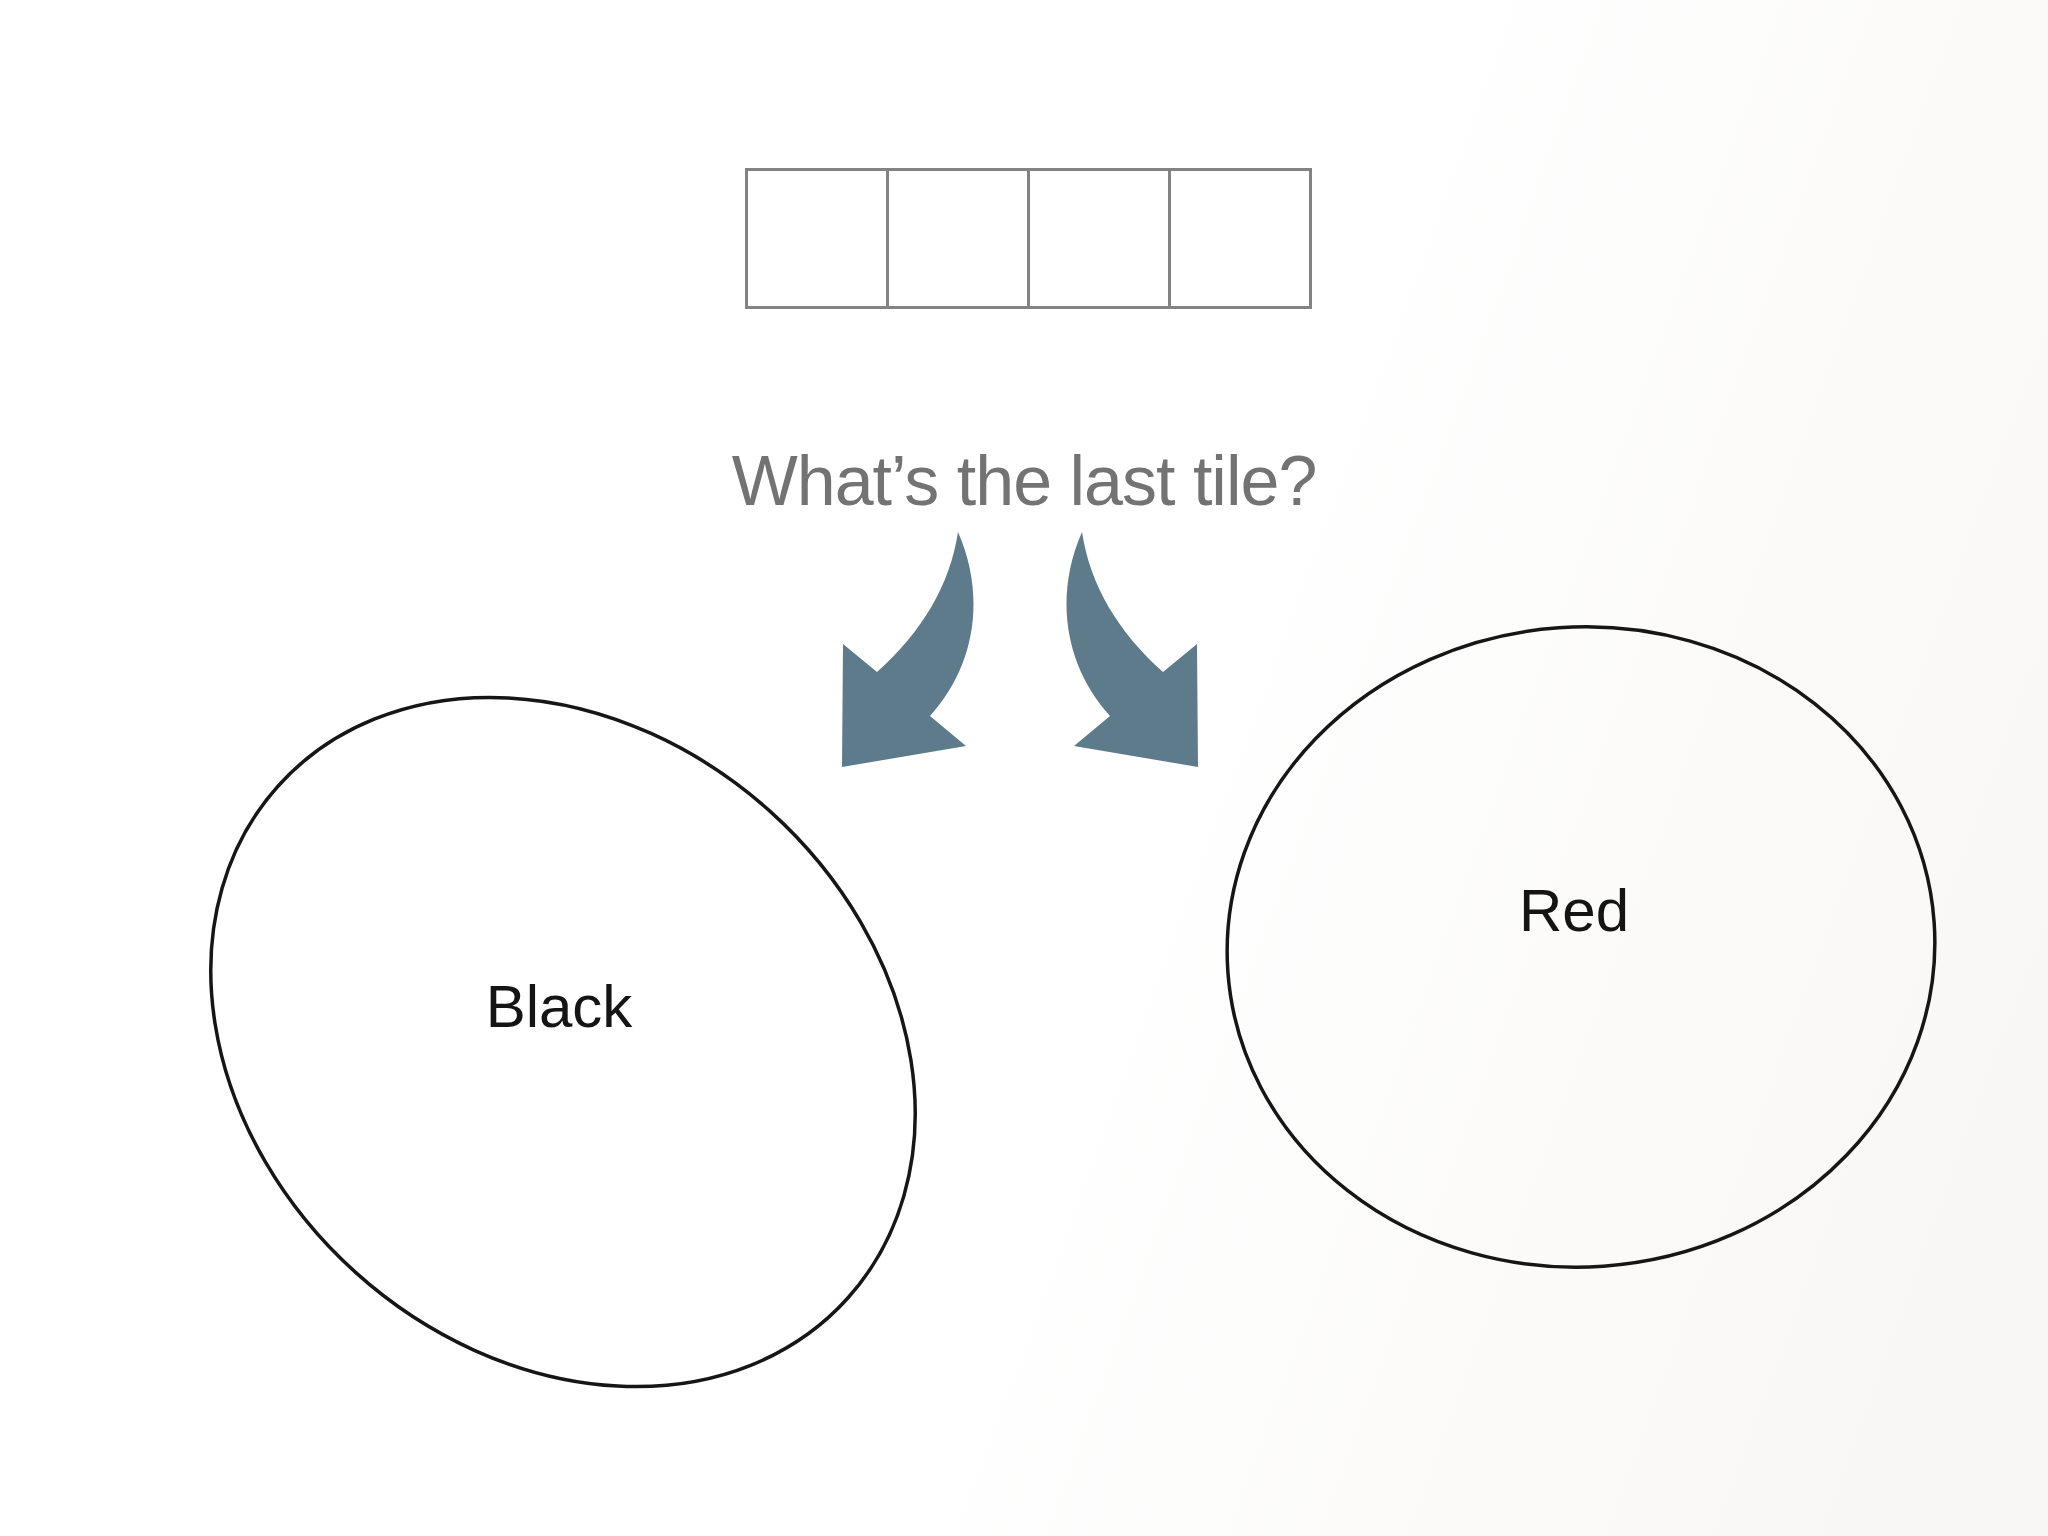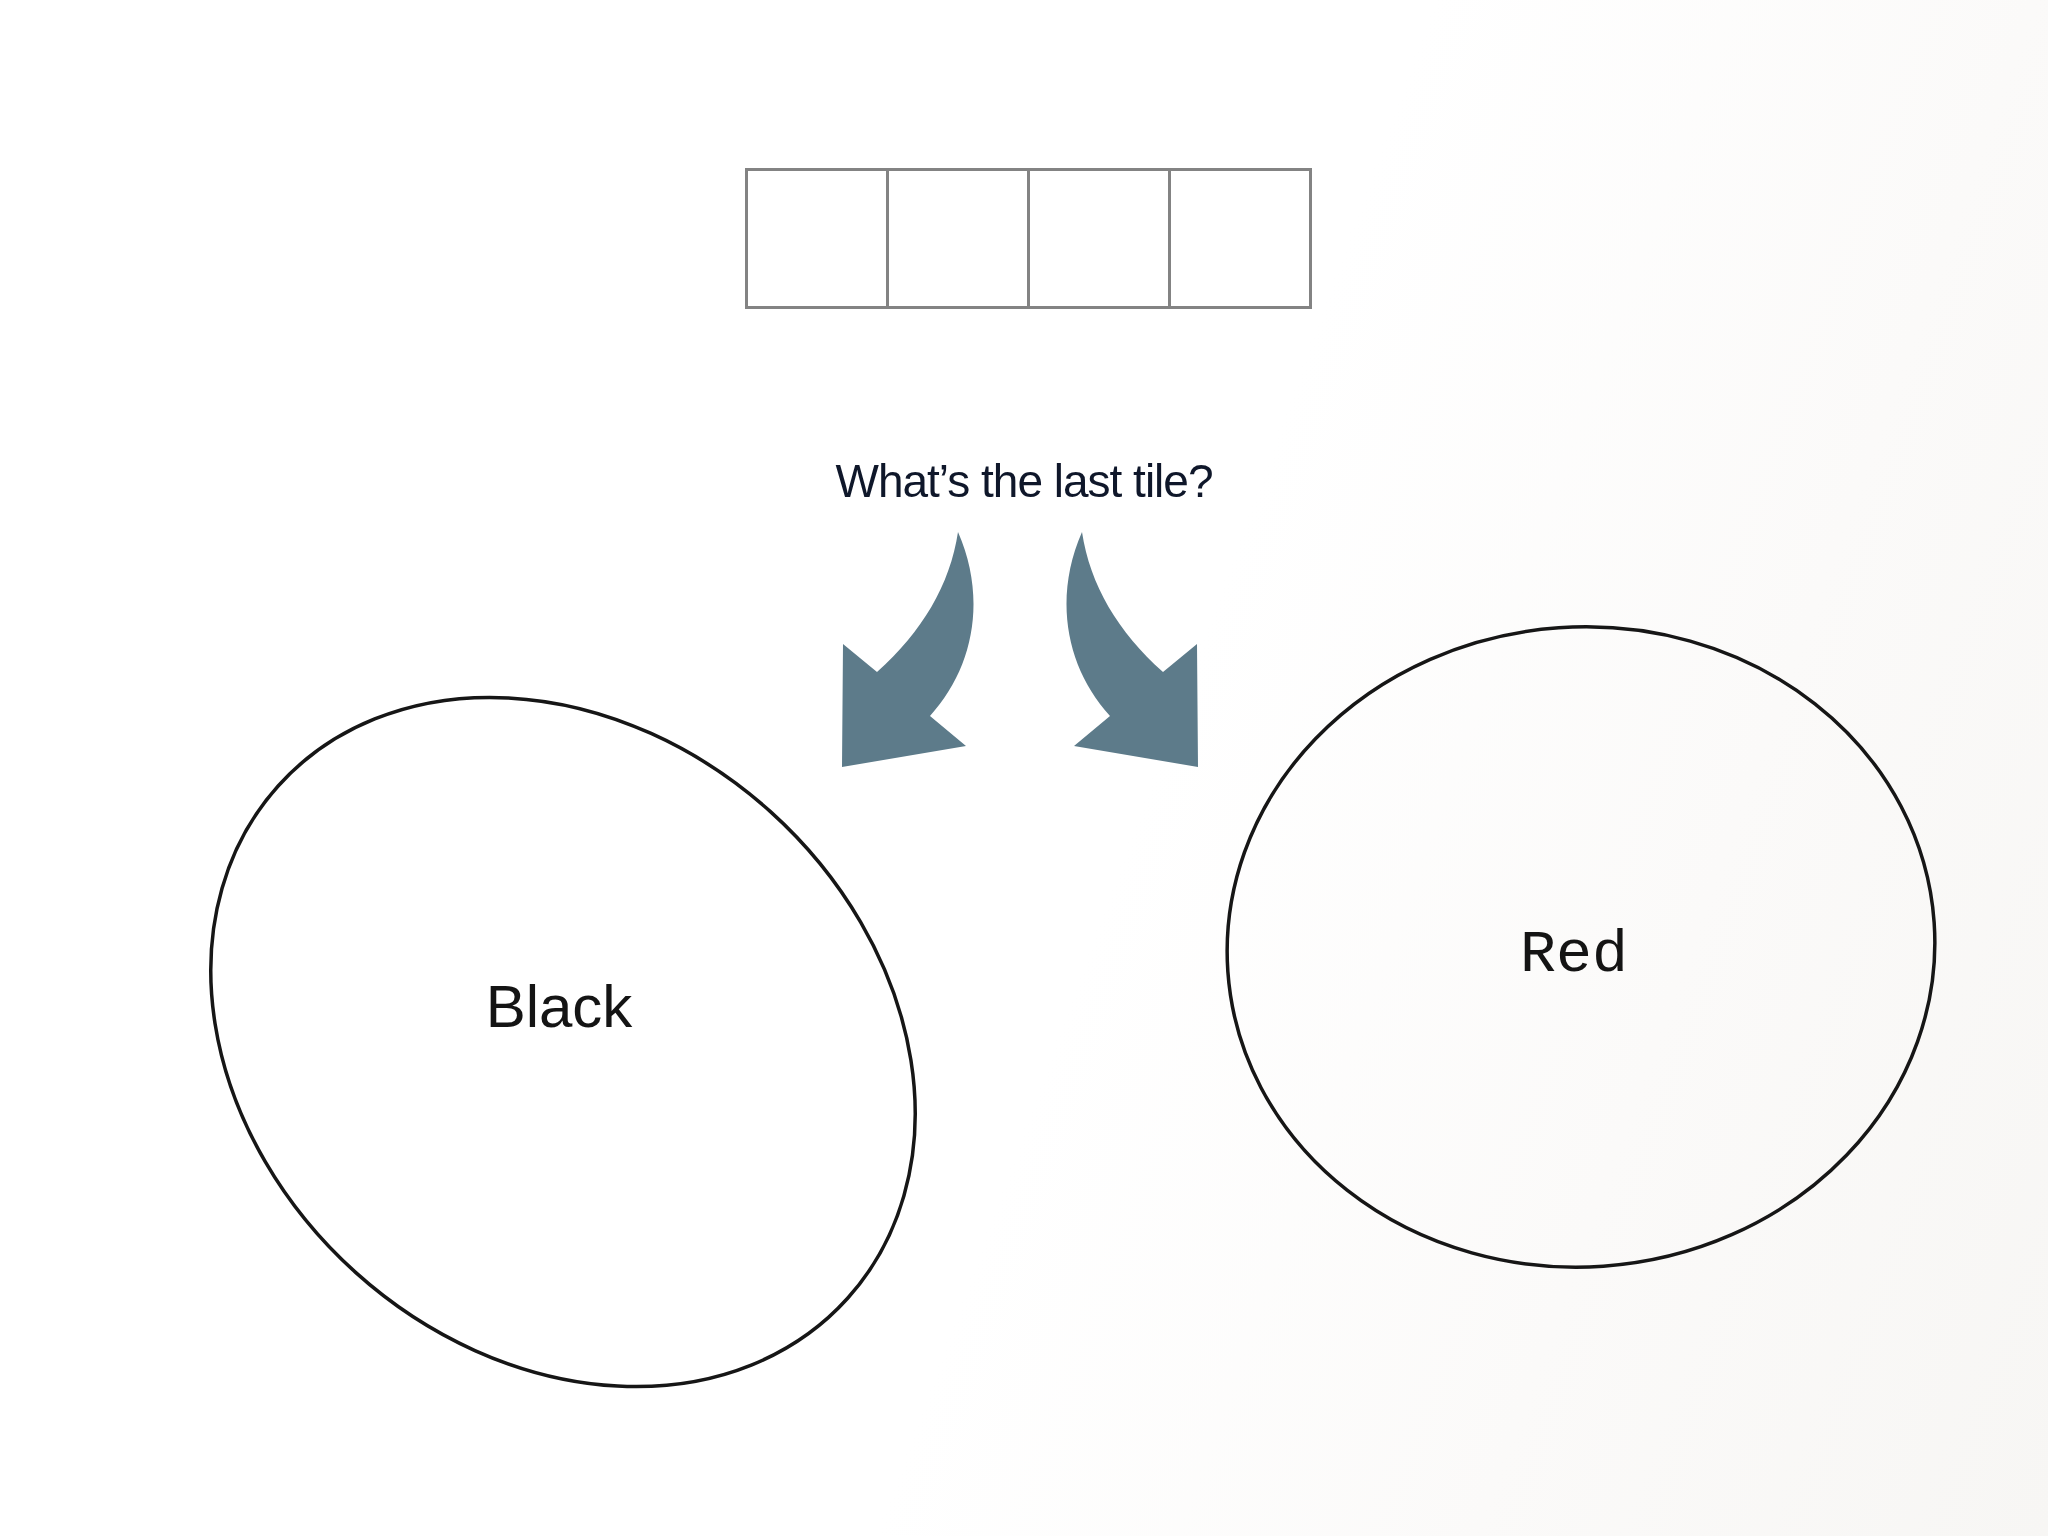--- a/index.html
+++ b/index.html
@@ -45,10 +45,10 @@
     top: 481px;
     transform: translateY(-50%);
     text-align: center;
-    font-size: 46px;
+    font-size: 70px;
     font-weight: 500;
     letter-spacing: -1px;
-    color: #0f172a;
+    color: #737373;
     white-space: nowrap;
   }
   

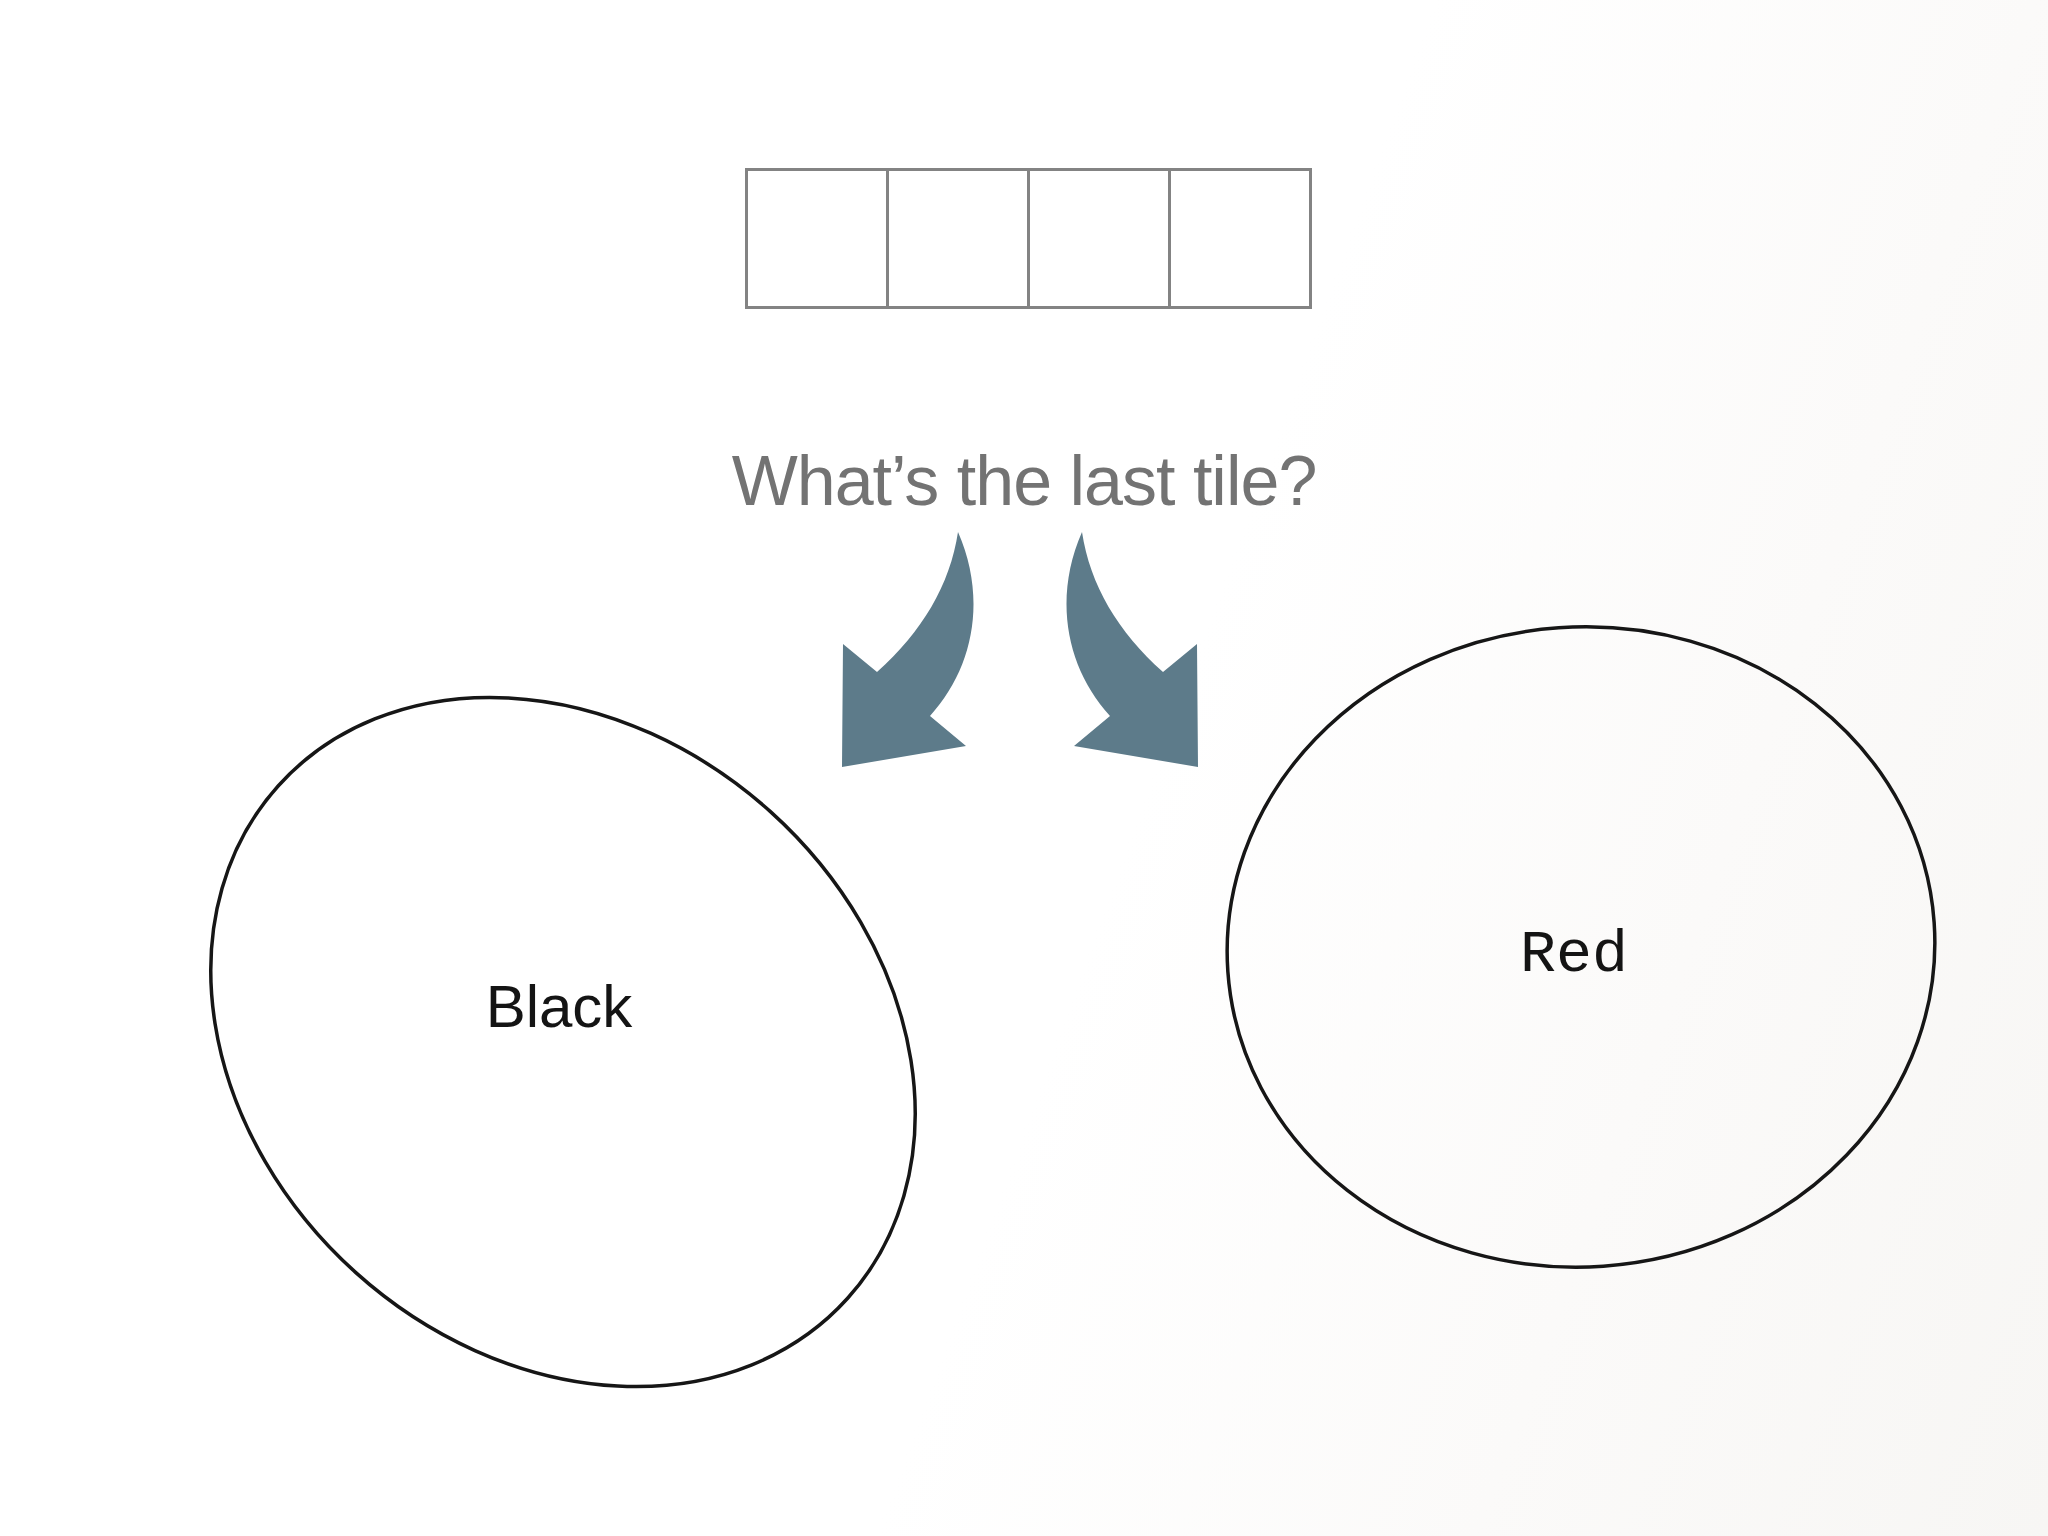--- a/index.html
+++ b/index.html
@@ -70,7 +70,7 @@
     white-space: nowrap;
   }
   .category-label.black { left: 559px; top: 1006px; }
-  .category-label.red   { left: 1574px; top: 955px; font-family: Liberation Mono, monospace; }
+  .category-label.red   { left: 1574px; top: 910px; }
 </style>
 </head>
 <body>

